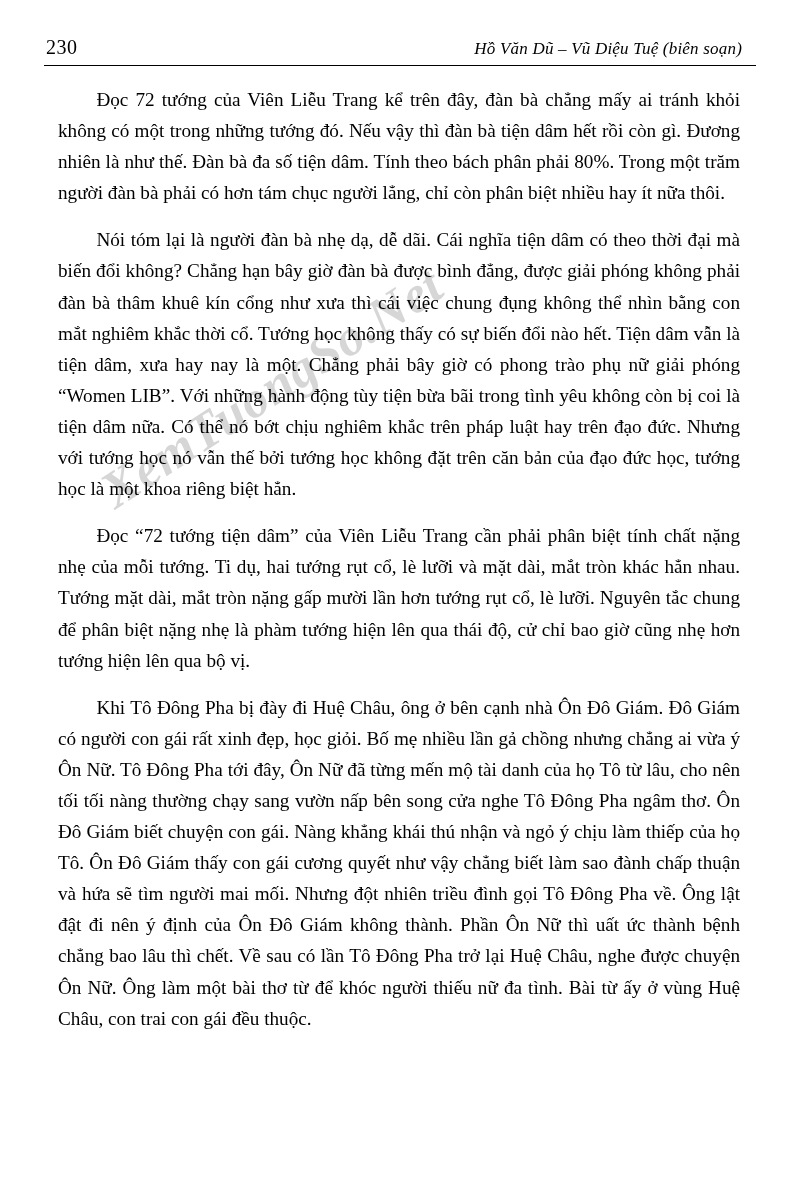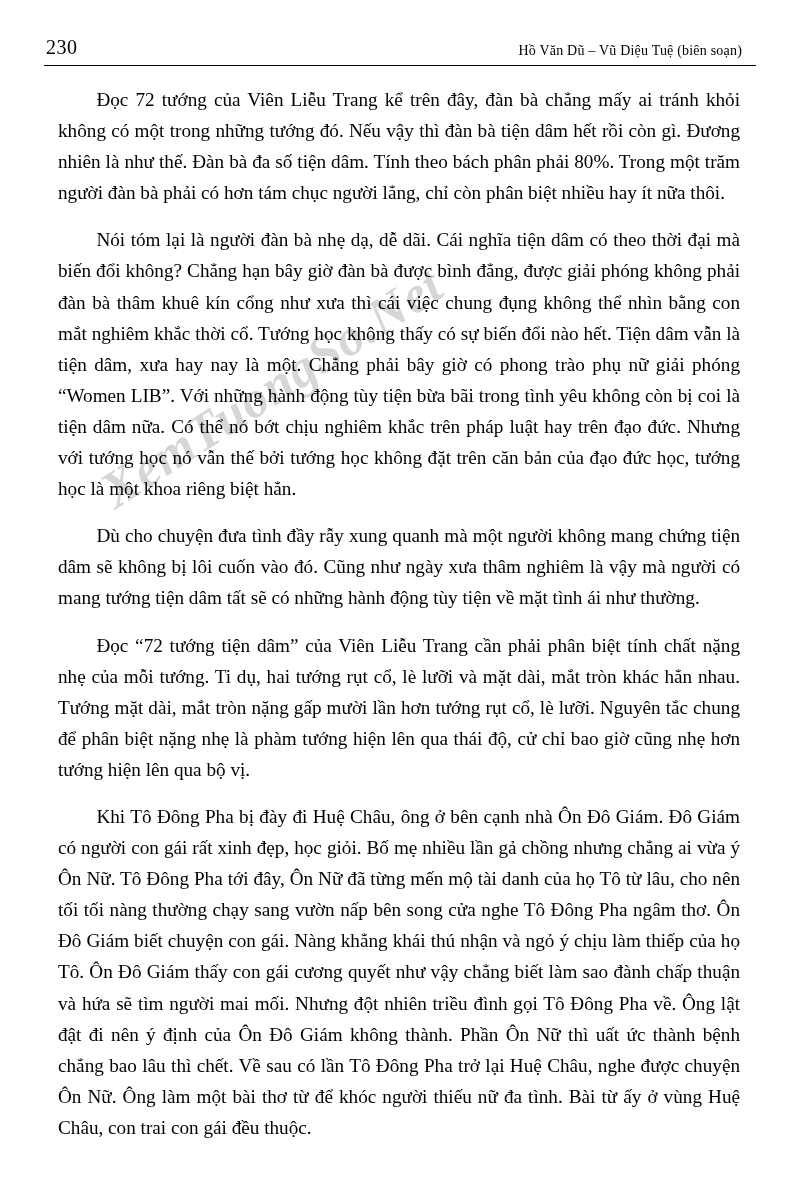--- a/index.html
+++ b/index.html
@@ -35,7 +35,8 @@
     letter-spacing: 0.5px;
   }
   .header-title {
-    font-size: 14px;
+    font-size: 17px;
+    font-style: italic;
     letter-spacing: 0.2px;
   }
   .body-text {

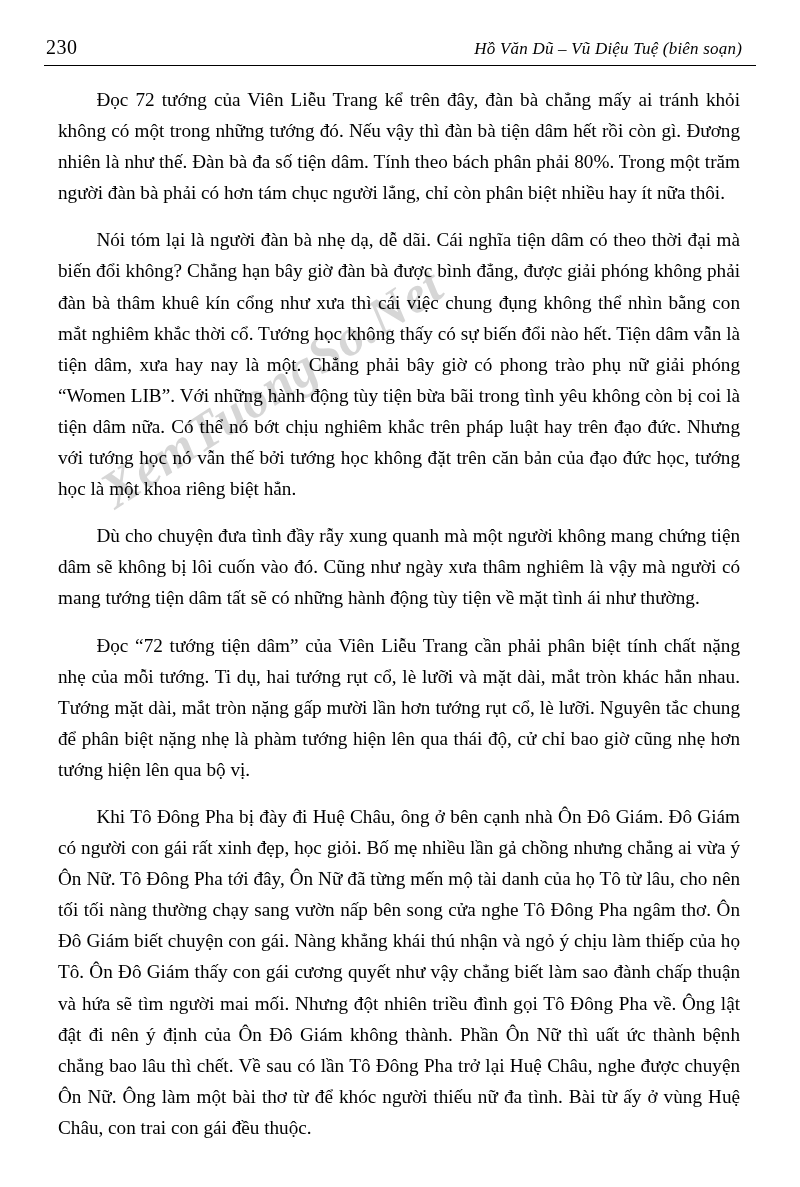--- a/index.html
+++ b/index.html
@@ -85,7 +85,6 @@
   <div class="body-text">
     <p>Đọc 72 tướng của Viên Liễu Trang kể trên đây, đàn bà chẳng mấy ai tránh khỏi không có một trong những tướng đó. Nếu vậy thì đàn bà tiện dâm hết rồi còn gì. Đương nhiên là như thế. Đàn bà đa số tiện dâm. Tính theo bách phân phải 80%. Trong một trăm người đàn bà phải có hơn tám chục người lẳng, chỉ còn phân biệt nhiều hay ít nữa thôi.</p>
     <p>Nói tóm lại là người đàn bà nhẹ dạ, dễ dãi. Cái nghĩa tiện dâm có theo thời đại mà biến đổi không? Chẳng hạn bây giờ đàn bà được bình đẳng, được giải phóng không phải đàn bà thâm khuê kín cổng như xưa thì cái việc chung đụng không thể nhìn bằng con mắt nghiêm khắc thời cổ. Tướng học không thấy có sự biến đổi nào hết. Tiện dâm vẫn là tiện dâm, xưa hay nay là một. Chẳng phải bây giờ có phong trào phụ nữ giải phóng “Women LIB”. Với những hành động tùy tiện bừa bãi trong tình yêu không còn bị coi là tiện dâm nữa. Có thể nó bớt chịu nghiêm khắc trên pháp luật hay trên đạo đức. Nhưng với tướng học nó vẫn thế bởi tướng học không đặt trên căn bản của đạo đức học, tướng học là một khoa riêng biệt hẳn.</p>
-    <p>Dù cho chuyện đưa tình đầy rẫy xung quanh mà một người không mang chứng tiện dâm sẽ không bị lôi cuốn vào đó. Cũng như ngày xưa thâm nghiêm là vậy mà người có mang tướng tiện dâm tất sẽ có những hành động tùy tiện về mặt tình ái như thường.</p>
     <p>Đọc “72 tướng tiện dâm” của Viên Liễu Trang cần phải phân biệt tính chất nặng nhẹ của mỗi tướng. Ti dụ, hai tướng rụt cổ, lè lưỡi và mặt dài, mắt tròn khác hẳn nhau. Tướng mặt dài, mắt tròn nặng gấp mười lần hơn tướng rụt cổ, lè lưỡi. Nguyên tắc chung để phân biệt nặng nhẹ là phàm tướng hiện lên qua thái độ, cử chỉ bao giờ cũng nhẹ hơn tướng hiện lên qua bộ vị.</p>
     <p>Khi Tô Đông Pha bị đày đi Huệ Châu, ông ở bên cạnh nhà Ôn Đô Giám. Đô Giám có người con gái rất xinh đẹp, học giỏi. Bố mẹ nhiều lần gả chồng nhưng chẳng ai vừa ý Ôn Nữ. Tô Đông Pha tới đây, Ôn Nữ đã từng mến mộ tài danh của họ Tô từ lâu, cho nên tối tối nàng thường chạy sang vườn nấp bên song cửa nghe Tô Đông Pha ngâm thơ. Ôn Đô Giám biết chuyện con gái. Nàng khẳng khái thú nhận và ngỏ ý chịu làm thiếp của họ Tô. Ôn Đô Giám thấy con gái cương quyết như vậy chẳng biết làm sao đành chấp thuận và hứa sẽ tìm người mai mối. Nhưng đột nhiên triều đình gọi Tô Đông Pha về. Ông lật đật đi nên ý định của Ôn Đô Giám không thành. Phần Ôn Nữ thì uất ức thành bệnh chẳng bao lâu thì chết. Về sau có lần Tô Đông Pha trở lại Huệ Châu, nghe được chuyện Ôn Nữ. Ông làm một bài thơ từ để khóc người thiếu nữ đa tình. Bài từ ấy ở vùng Huệ Châu, con trai con gái đều thuộc.</p>
 

